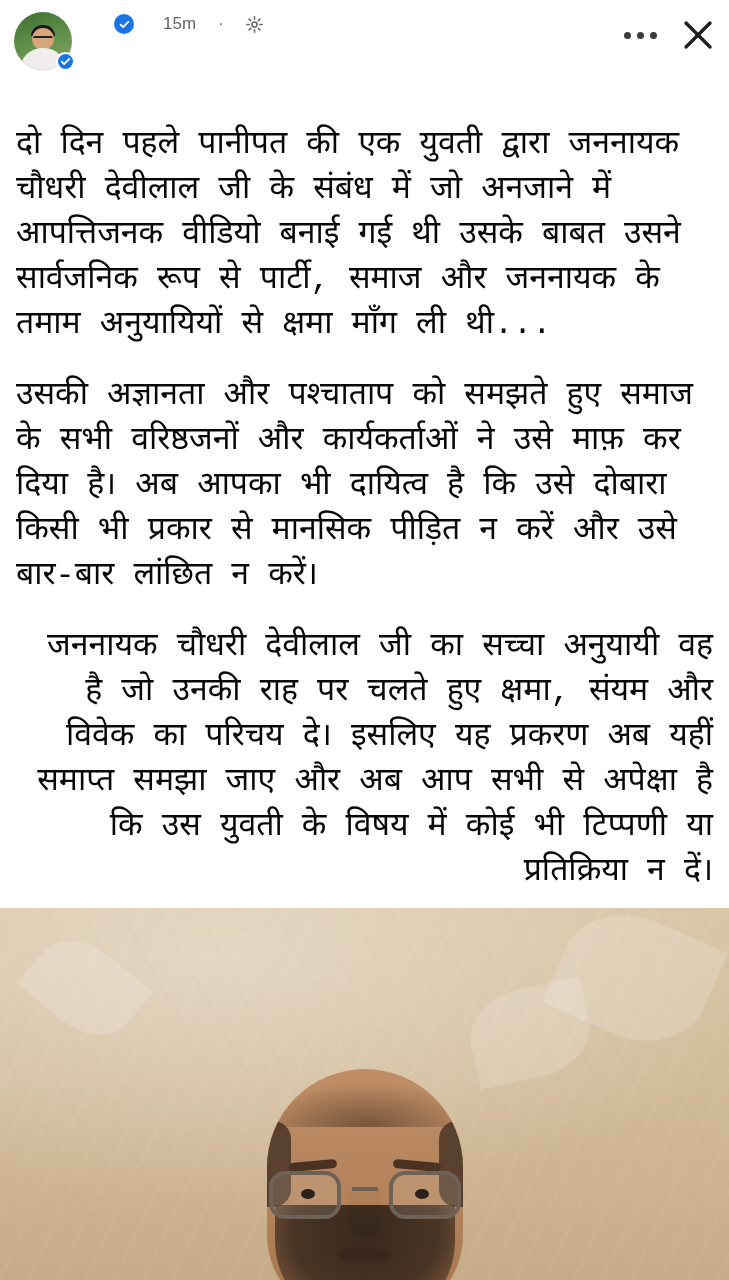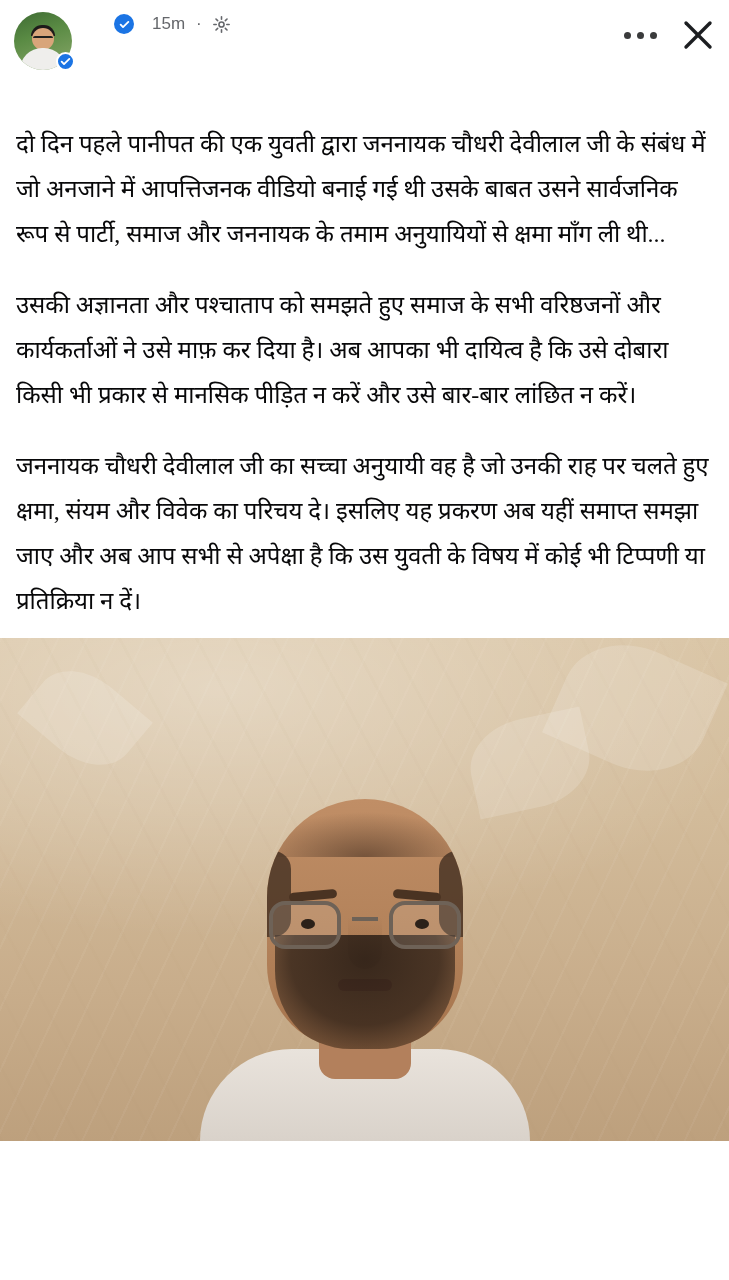--- a/index.html
+++ b/index.html
@@ -133,7 +133,7 @@
   .meta-line {
     display: flex;
     align-items: center;
-    gap: 11px;
+    gap: 22px;
     margin-top: 4px;
     padding-left: 30px;
   }

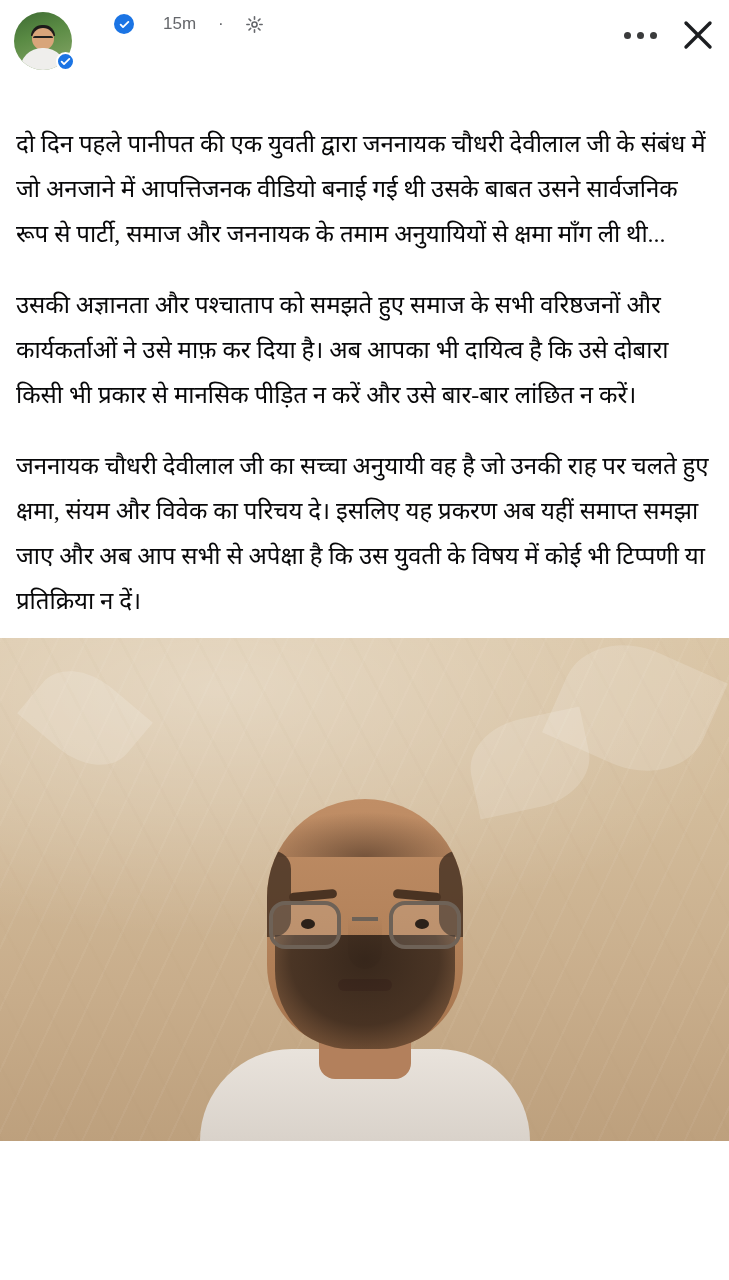--- a/index.html
+++ b/index.html
@@ -168,8 +168,8 @@
     padding: 2px 16px 14px 16px;
   }
   .para {
-    font-family: Liberation Serif, serif;
-    font-size: 24px;
+    font-family: Liberation Mono, monospace;
+    font-size: 32px;
     line-height: 45px;
     color: #080809;
     margin-bottom: 26px;

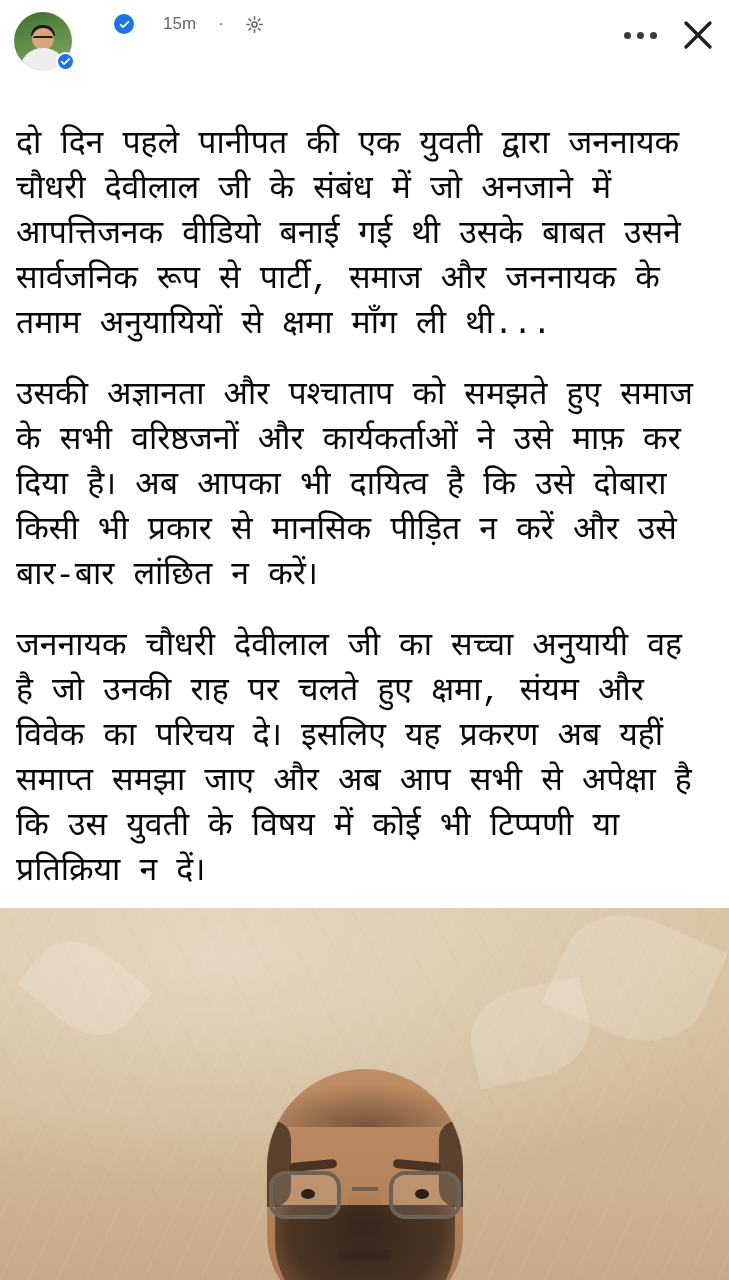--- a/index.html
+++ b/index.html
@@ -175,7 +175,7 @@
     margin-bottom: 26px;
     letter-spacing: -0.05px;
   }
-  .para:last-child { margin-bottom: 0; }
+  .para:last-child { margin-bottom: 0; text-align: right; }
 
   
   .media {

